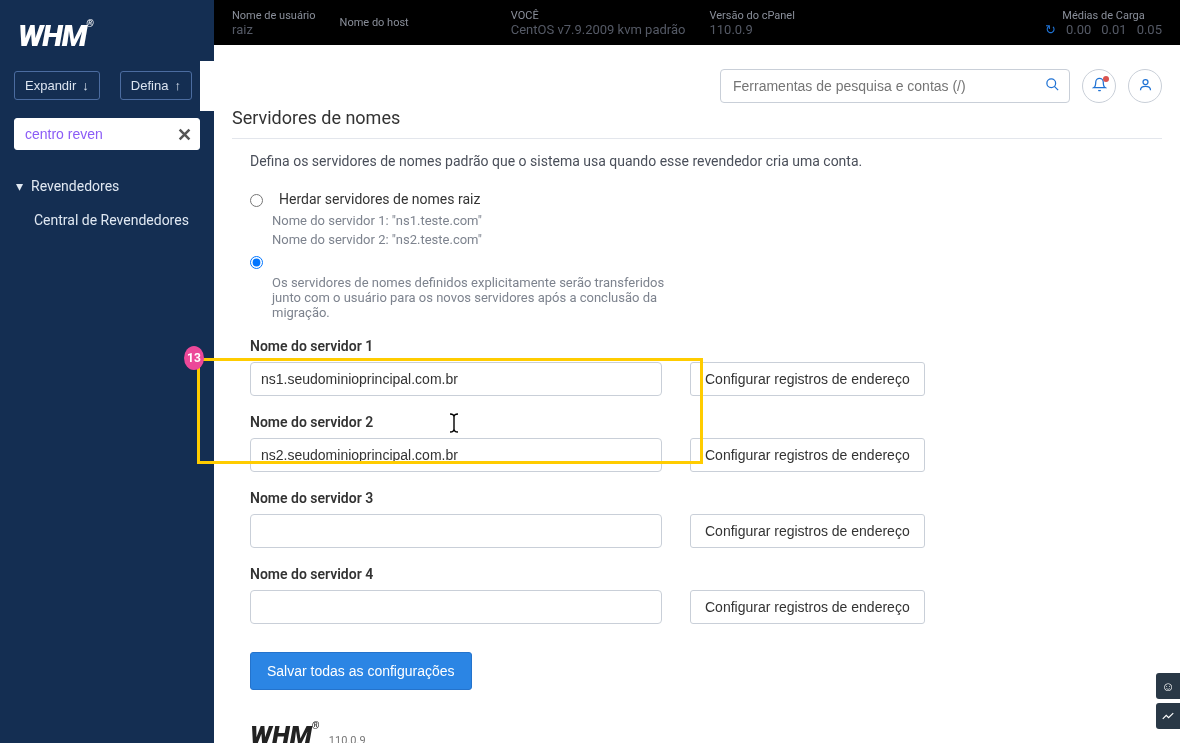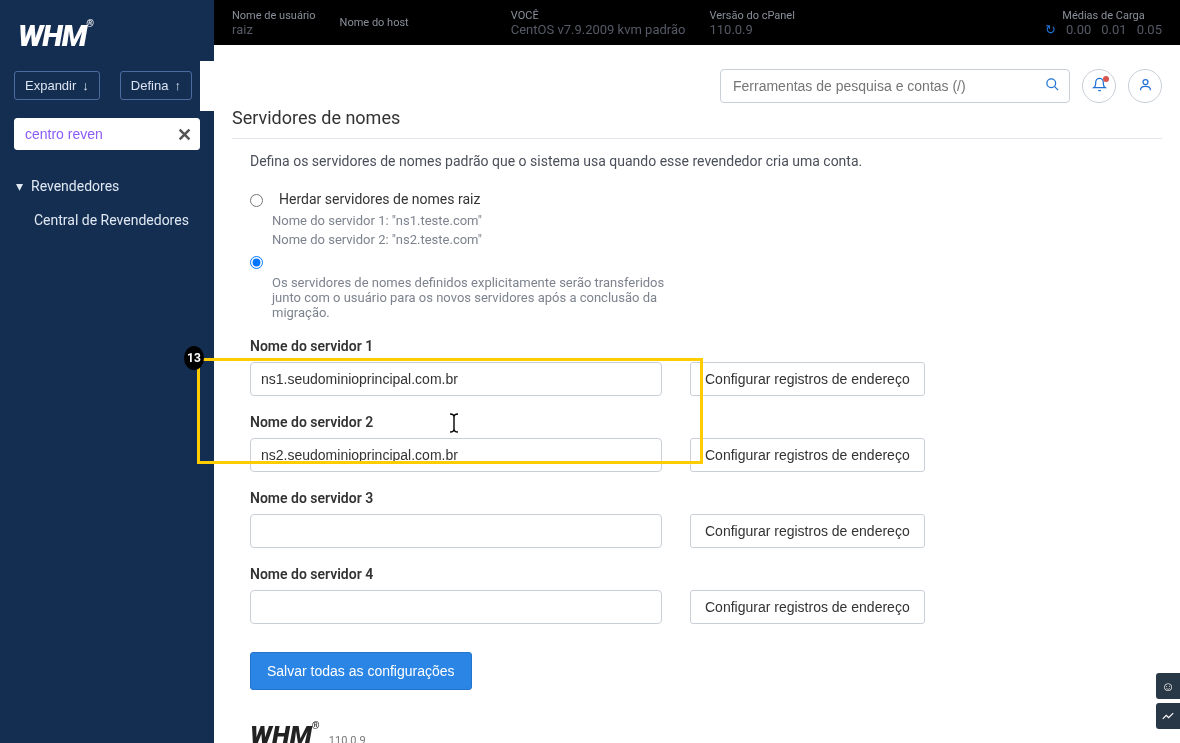--- a/index.html
+++ b/index.html
@@ -198,7 +198,7 @@
   .highlight-badge {
     position: absolute;
     width: 20px; height: 24px;
-    background: #000000;
+    background: #ec4899;
     color: #fff;
     border-radius: 50%;
     display: flex; align-items: center; justify-content: center;

